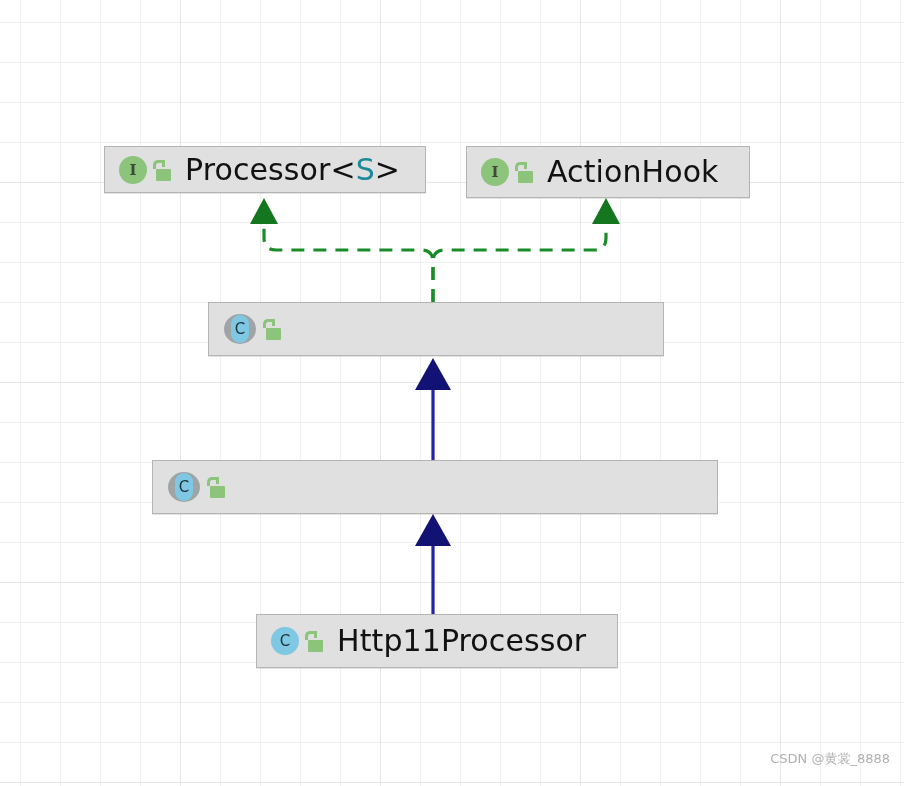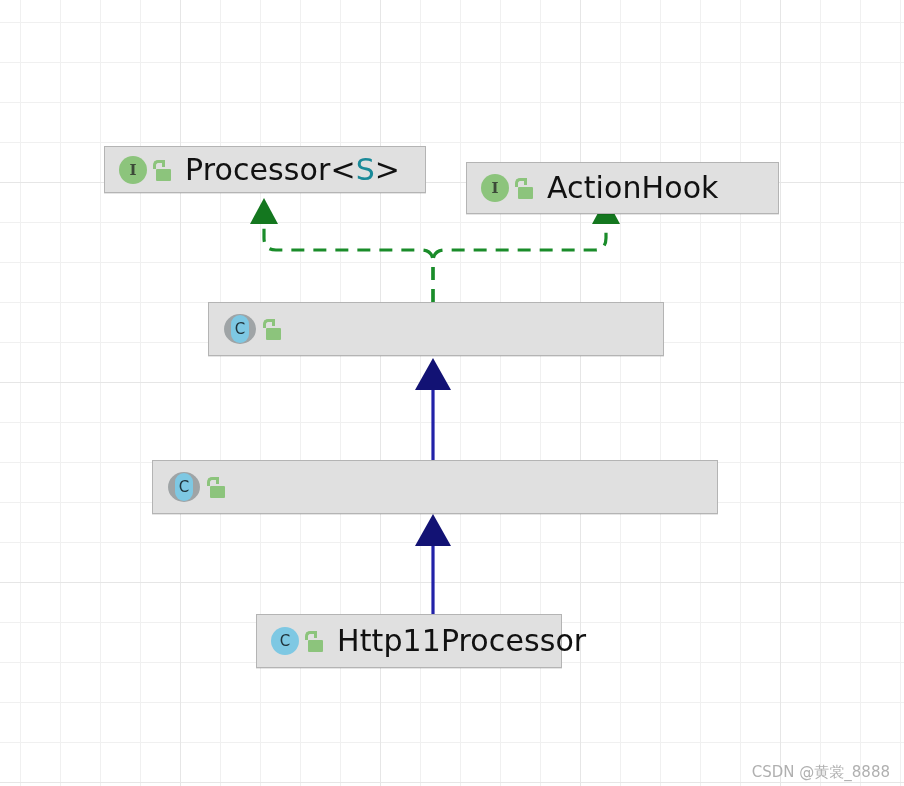--- a/index.html
+++ b/index.html
@@ -214,7 +214,7 @@
     <span class="node-label"><span>Processor</span><span class="angle">&lt;</span><span class="generic">S</span><span class="angle">&gt;</span></span>
   </div>
 
-  <div class="node" style="left:466px; top:162px; width:313px; height:52px;text-align:center;">
+  <div class="node" style="left:466px; top:146px; width:284px; height:52px;text-align:center;">
     <span class="icn icn-iface"></span>
     <span class="icn icn-lock">
       <span class="body"></span>

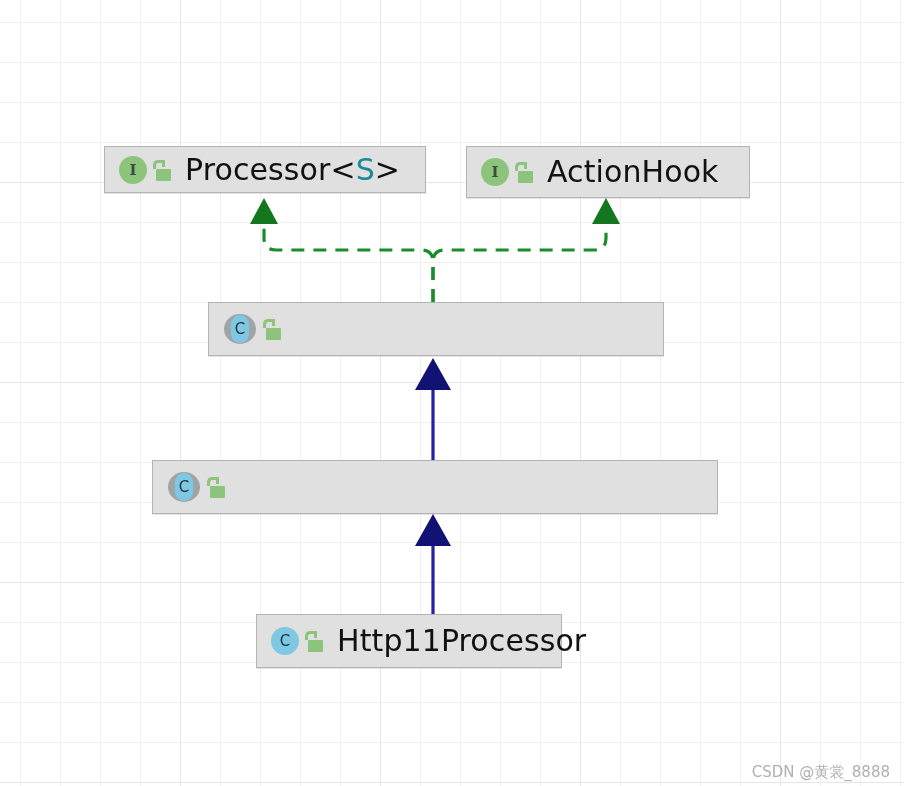--- a/index.html
+++ b/index.html
@@ -247,7 +247,7 @@
     </span>
   </div>
 
-  <div class="node" style="left:256px; top:614px; width:306px; height:54px;">
+  <div class="node" style="left:256px; top:614px; width:362px; height:54px;">
     <span class="icn icn-class"></span>
     <span class="icn icn-lock">
       <span class="body"></span>

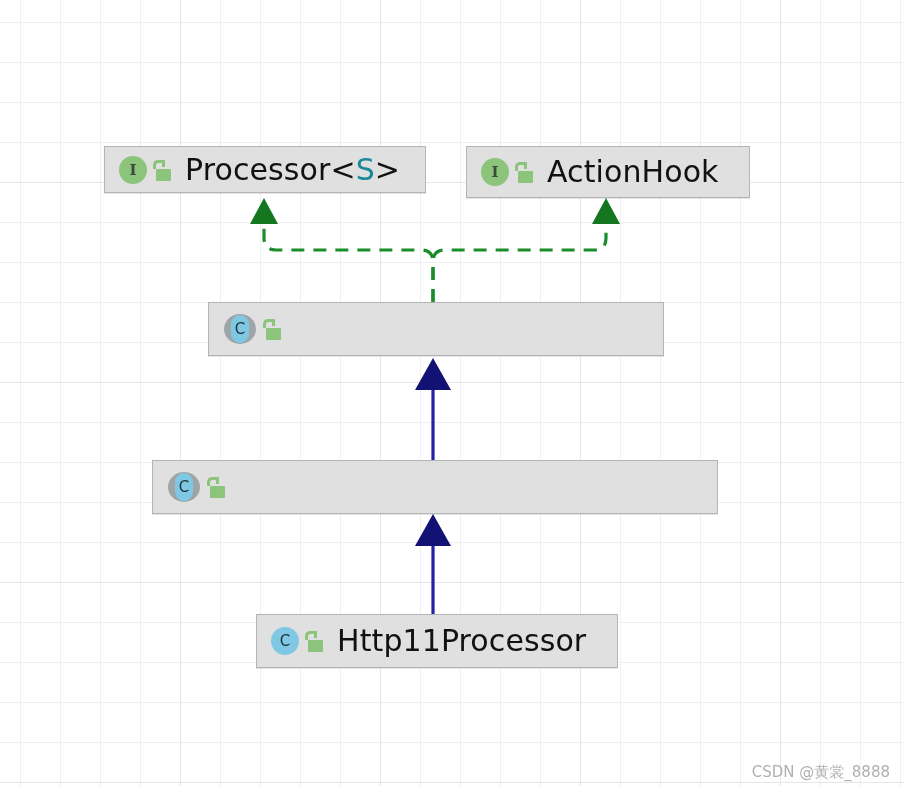--- a/index.html
+++ b/index.html
@@ -168,8 +168,8 @@
   #watermark {
     position: absolute;
     right: 14px;
-    bottom: 4px;
-    font-size: 15px;
+    bottom: 18px;
+    font-size: 13px;
     color: #b0b0b0;
     font-family: "DejaVu Sans", "Liberation Sans", sans-serif;
     white-space: nowrap;

